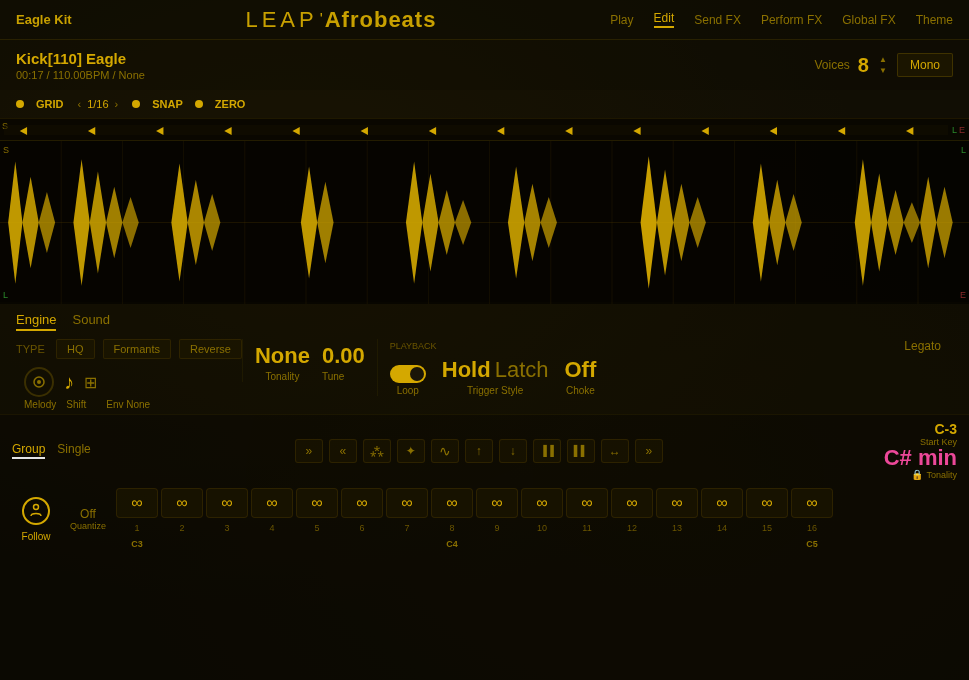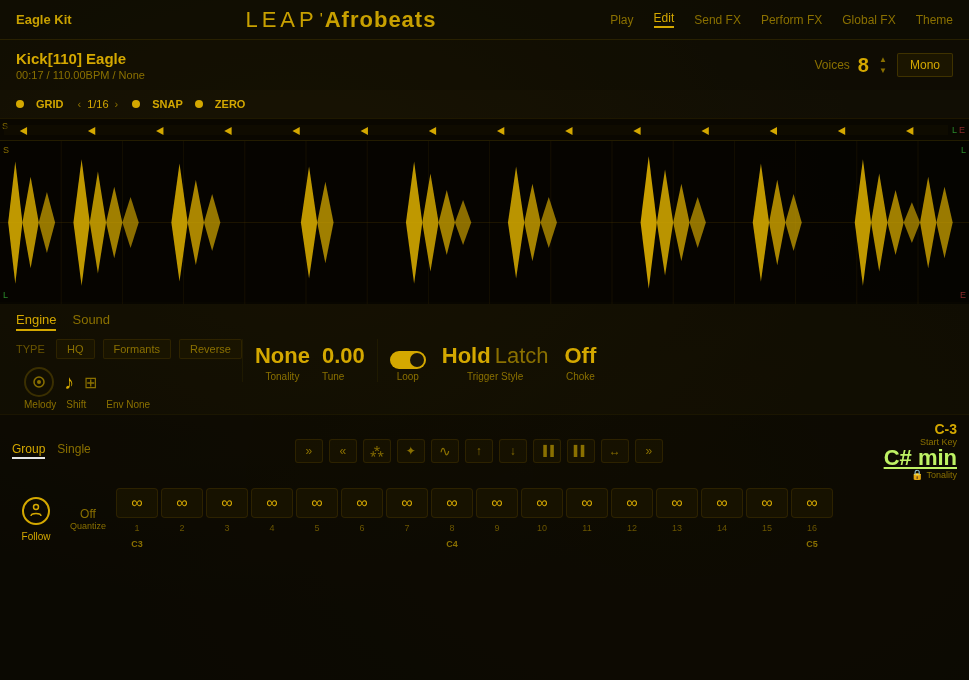--- a/index.html
+++ b/index.html
@@ -656,6 +656,10 @@
       </div>
 
       <div style="display:flex;flex-direction:column;padding:0 12px;border-left:1px solid rgba(60,50,0,0.3);flex:1;">
+        <div style="display:flex;align-items:center;justify-content:space-between;width:100%;">
+          <span style="font-size:9px;color:#6a5500;">PLAYBACK</span>
+          <button class="legato-btn">Legato</button>
+        </div>
         <div style="display:flex;align-items:flex-end;gap:16px;margin-top:4px;">
 
           <div style="display:flex;flex-direction:column;align-items:center;">

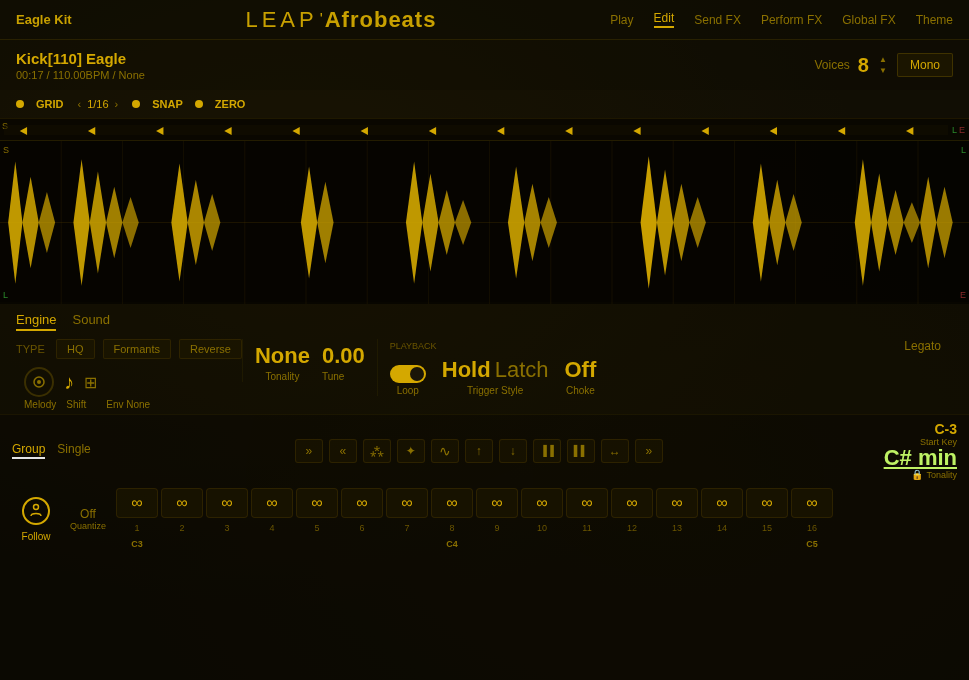--- a/index.html
+++ b/index.html
@@ -709,7 +709,7 @@
       <div style="display:flex;flex-direction:column;align-items:flex-end;min-width:90px;">
         <span style="font-size:14px;color:#d4a800;font-weight:bold;">C-3</span>
         <span style="font-size:9px;color:#8a7000;">Start Key</span>
-        <span style="font-size:22px;font-weight:bold;color:#bef264;line-height:1;text-decoration:underline;">C# min</span>
+        <span style="font-size:22px;font-weight:bold;color:#ec4899;line-height:1;">C# min</span>
         <div style="display:flex;align-items:center;gap:3px;">
           <span style="font-size:10px;color:#8a7000;">🔒</span>
           <span style="font-size:9px;color:#8a7000;">Tonality</span>

